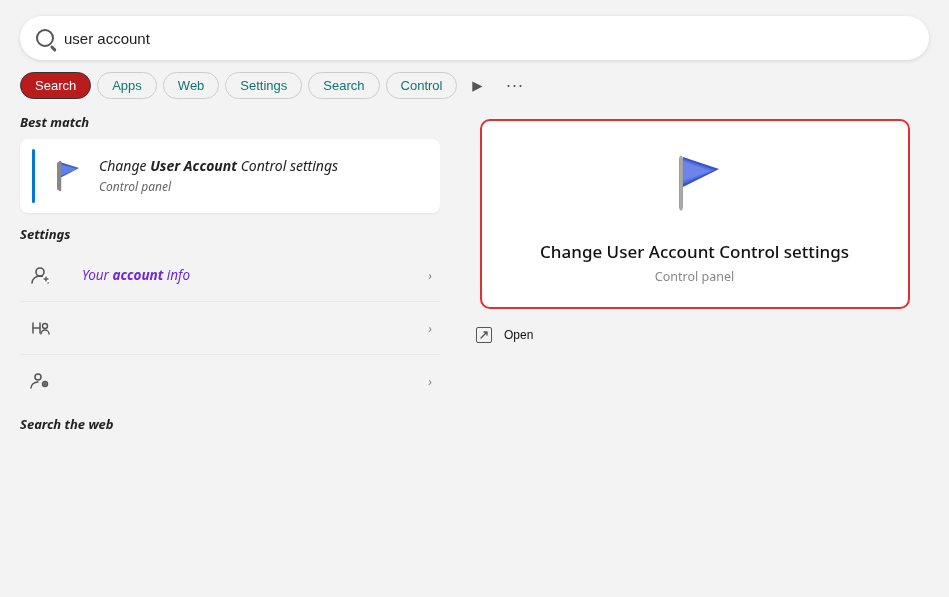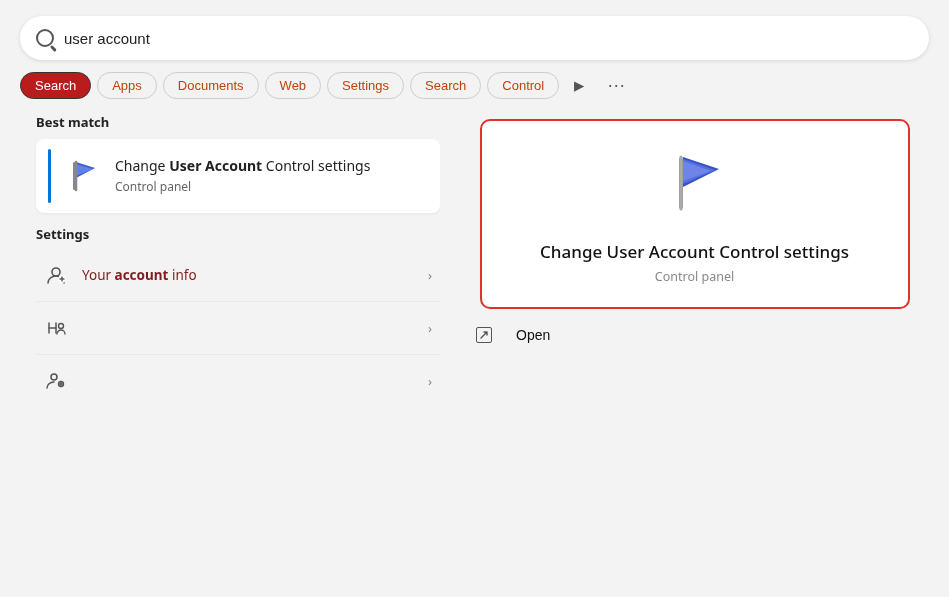--- a/index.html
+++ b/index.html
@@ -72,7 +72,7 @@
       cursor: pointer;
       border: 1px solid #ccc;
       background: transparent;
-      color: #c2410c;
+      color: #0f766e;
       white-space: nowrap;
     }
 

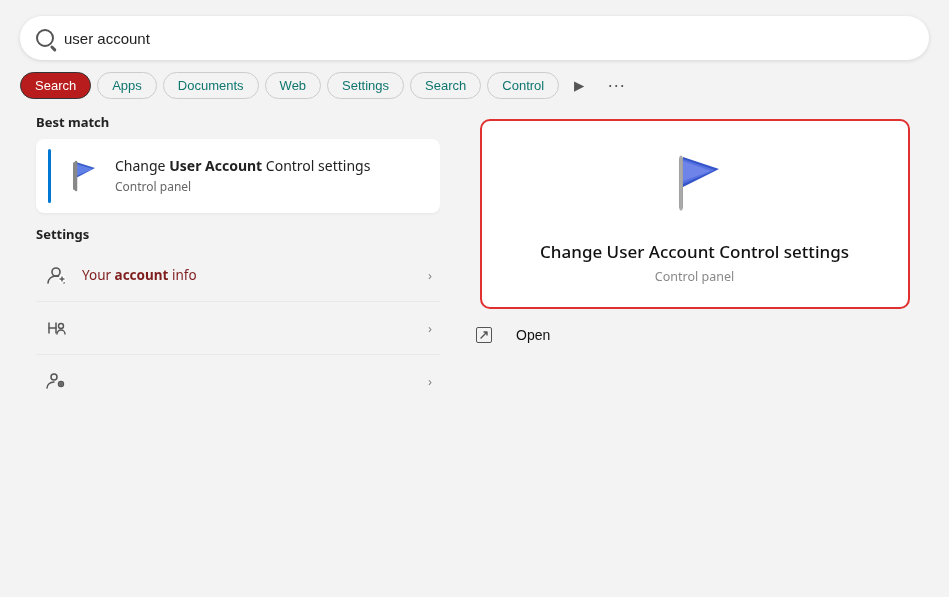--- a/index.html
+++ b/index.html
@@ -294,7 +294,6 @@
 <div class="filter-tabs">
   <button class="tab active">Search</button>
   <button class="tab">Apps</button>
-  <button class="tab">Documents</button>
   <button class="tab">Web</button>
   <button class="tab">Settings</button>
   <button class="tab">Search</button>

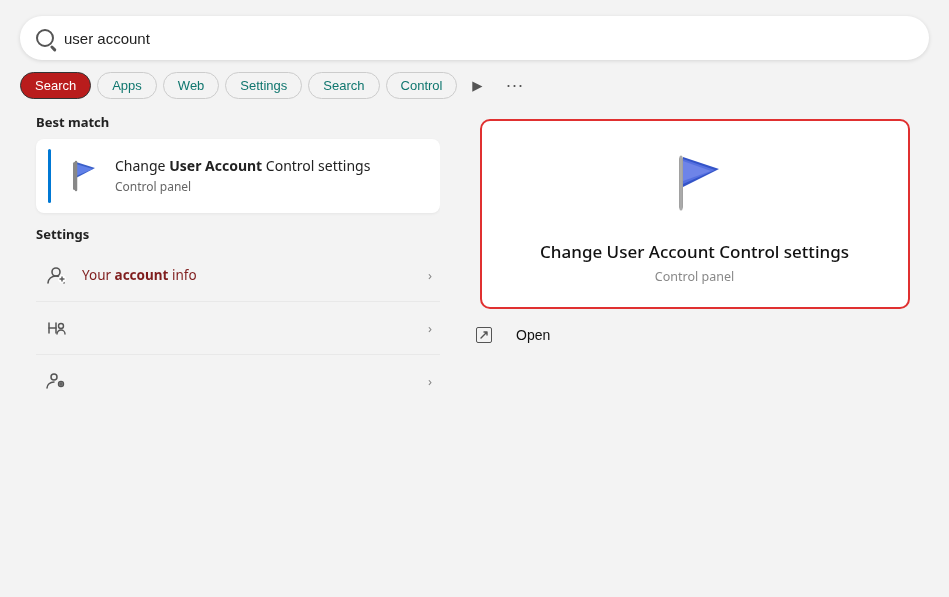--- a/index.html
+++ b/index.html
@@ -114,9 +114,10 @@
     .left-panel {
       width: 440px;
       min-width: 440px;
-      padding: 0 0 0 36px;
+      padding: 0 0 0 20px;
       overflow-y: auto;
       background: #f3f3f3;
+      font-style: italic;
     }
 
     .section-title {

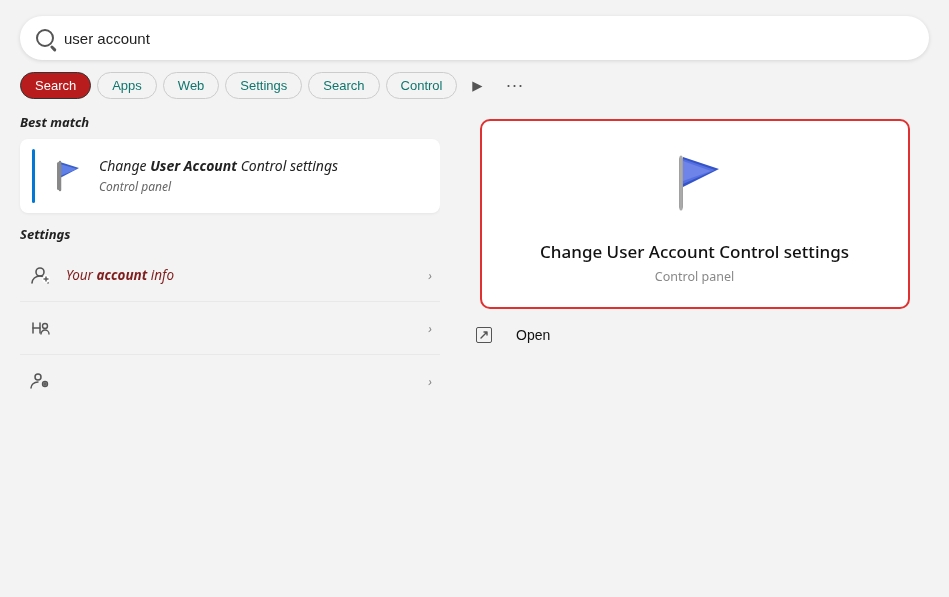--- a/index.html
+++ b/index.html
@@ -193,8 +193,9 @@
     .settings-item-text {
       flex: 1;
       font-size: 13.5px;
-      color: #7f1d1d;
+      color: #6d28d9;
       line-height: 1.4;
+      margin-left: 16px;
     }
 
     .chevron {

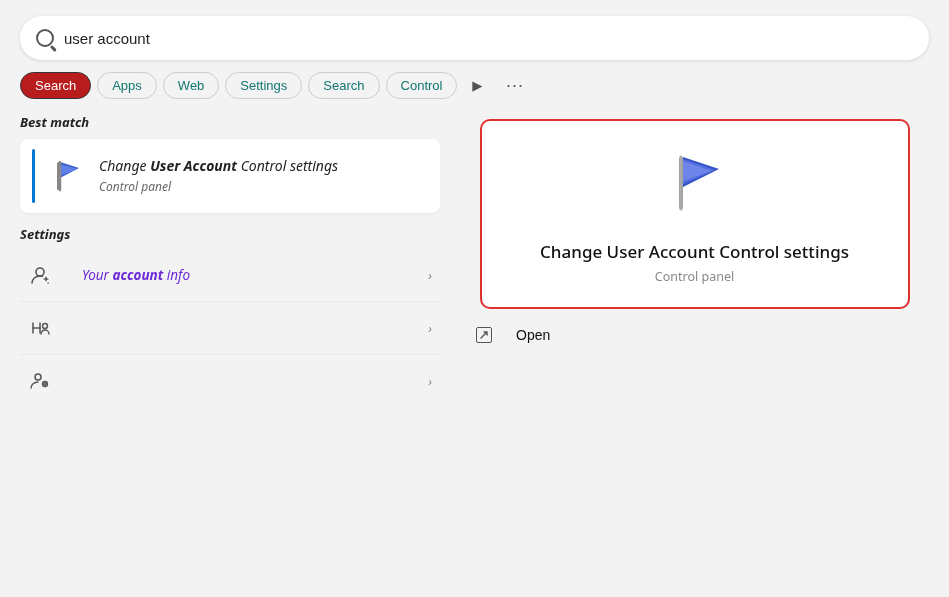--- a/index.html
+++ b/index.html
@@ -251,11 +251,11 @@
     .open-btn {
       display: flex;
       align-items: center;
-      gap: 24px;
+      gap: 12px;
       background: transparent;
       border: none;
       cursor: pointer;
-      font-size: 14px;
+      font-size: 12px;
       color: #111;
       margin-top: 4px;
       align-self: flex-start;

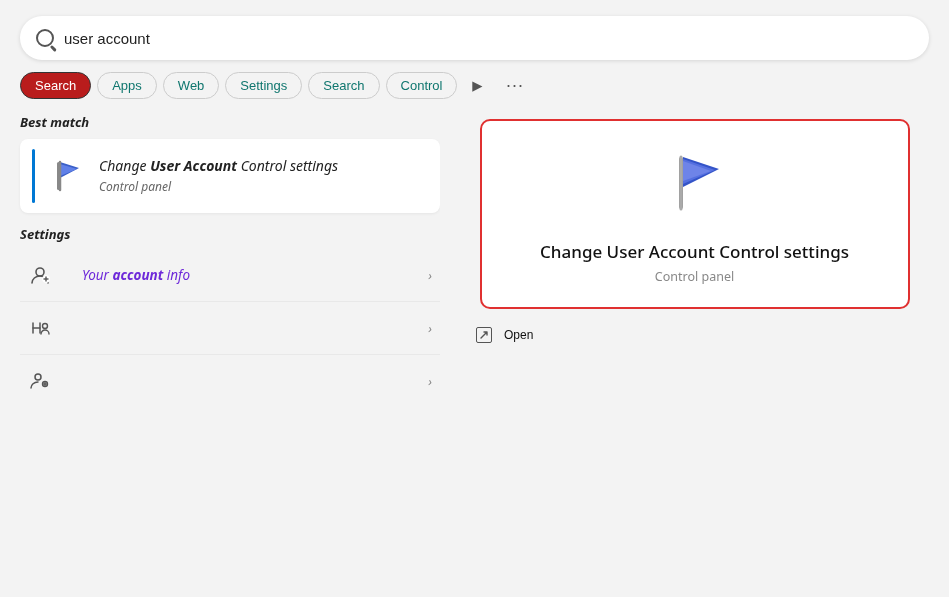--- a/index.html
+++ b/index.html
@@ -374,6 +374,9 @@
       </div>
     </div>
 
+    <div class="search-web-section">
+      <div class="section-title">Search the web</div>
+    </div>
 
   </div>
 

